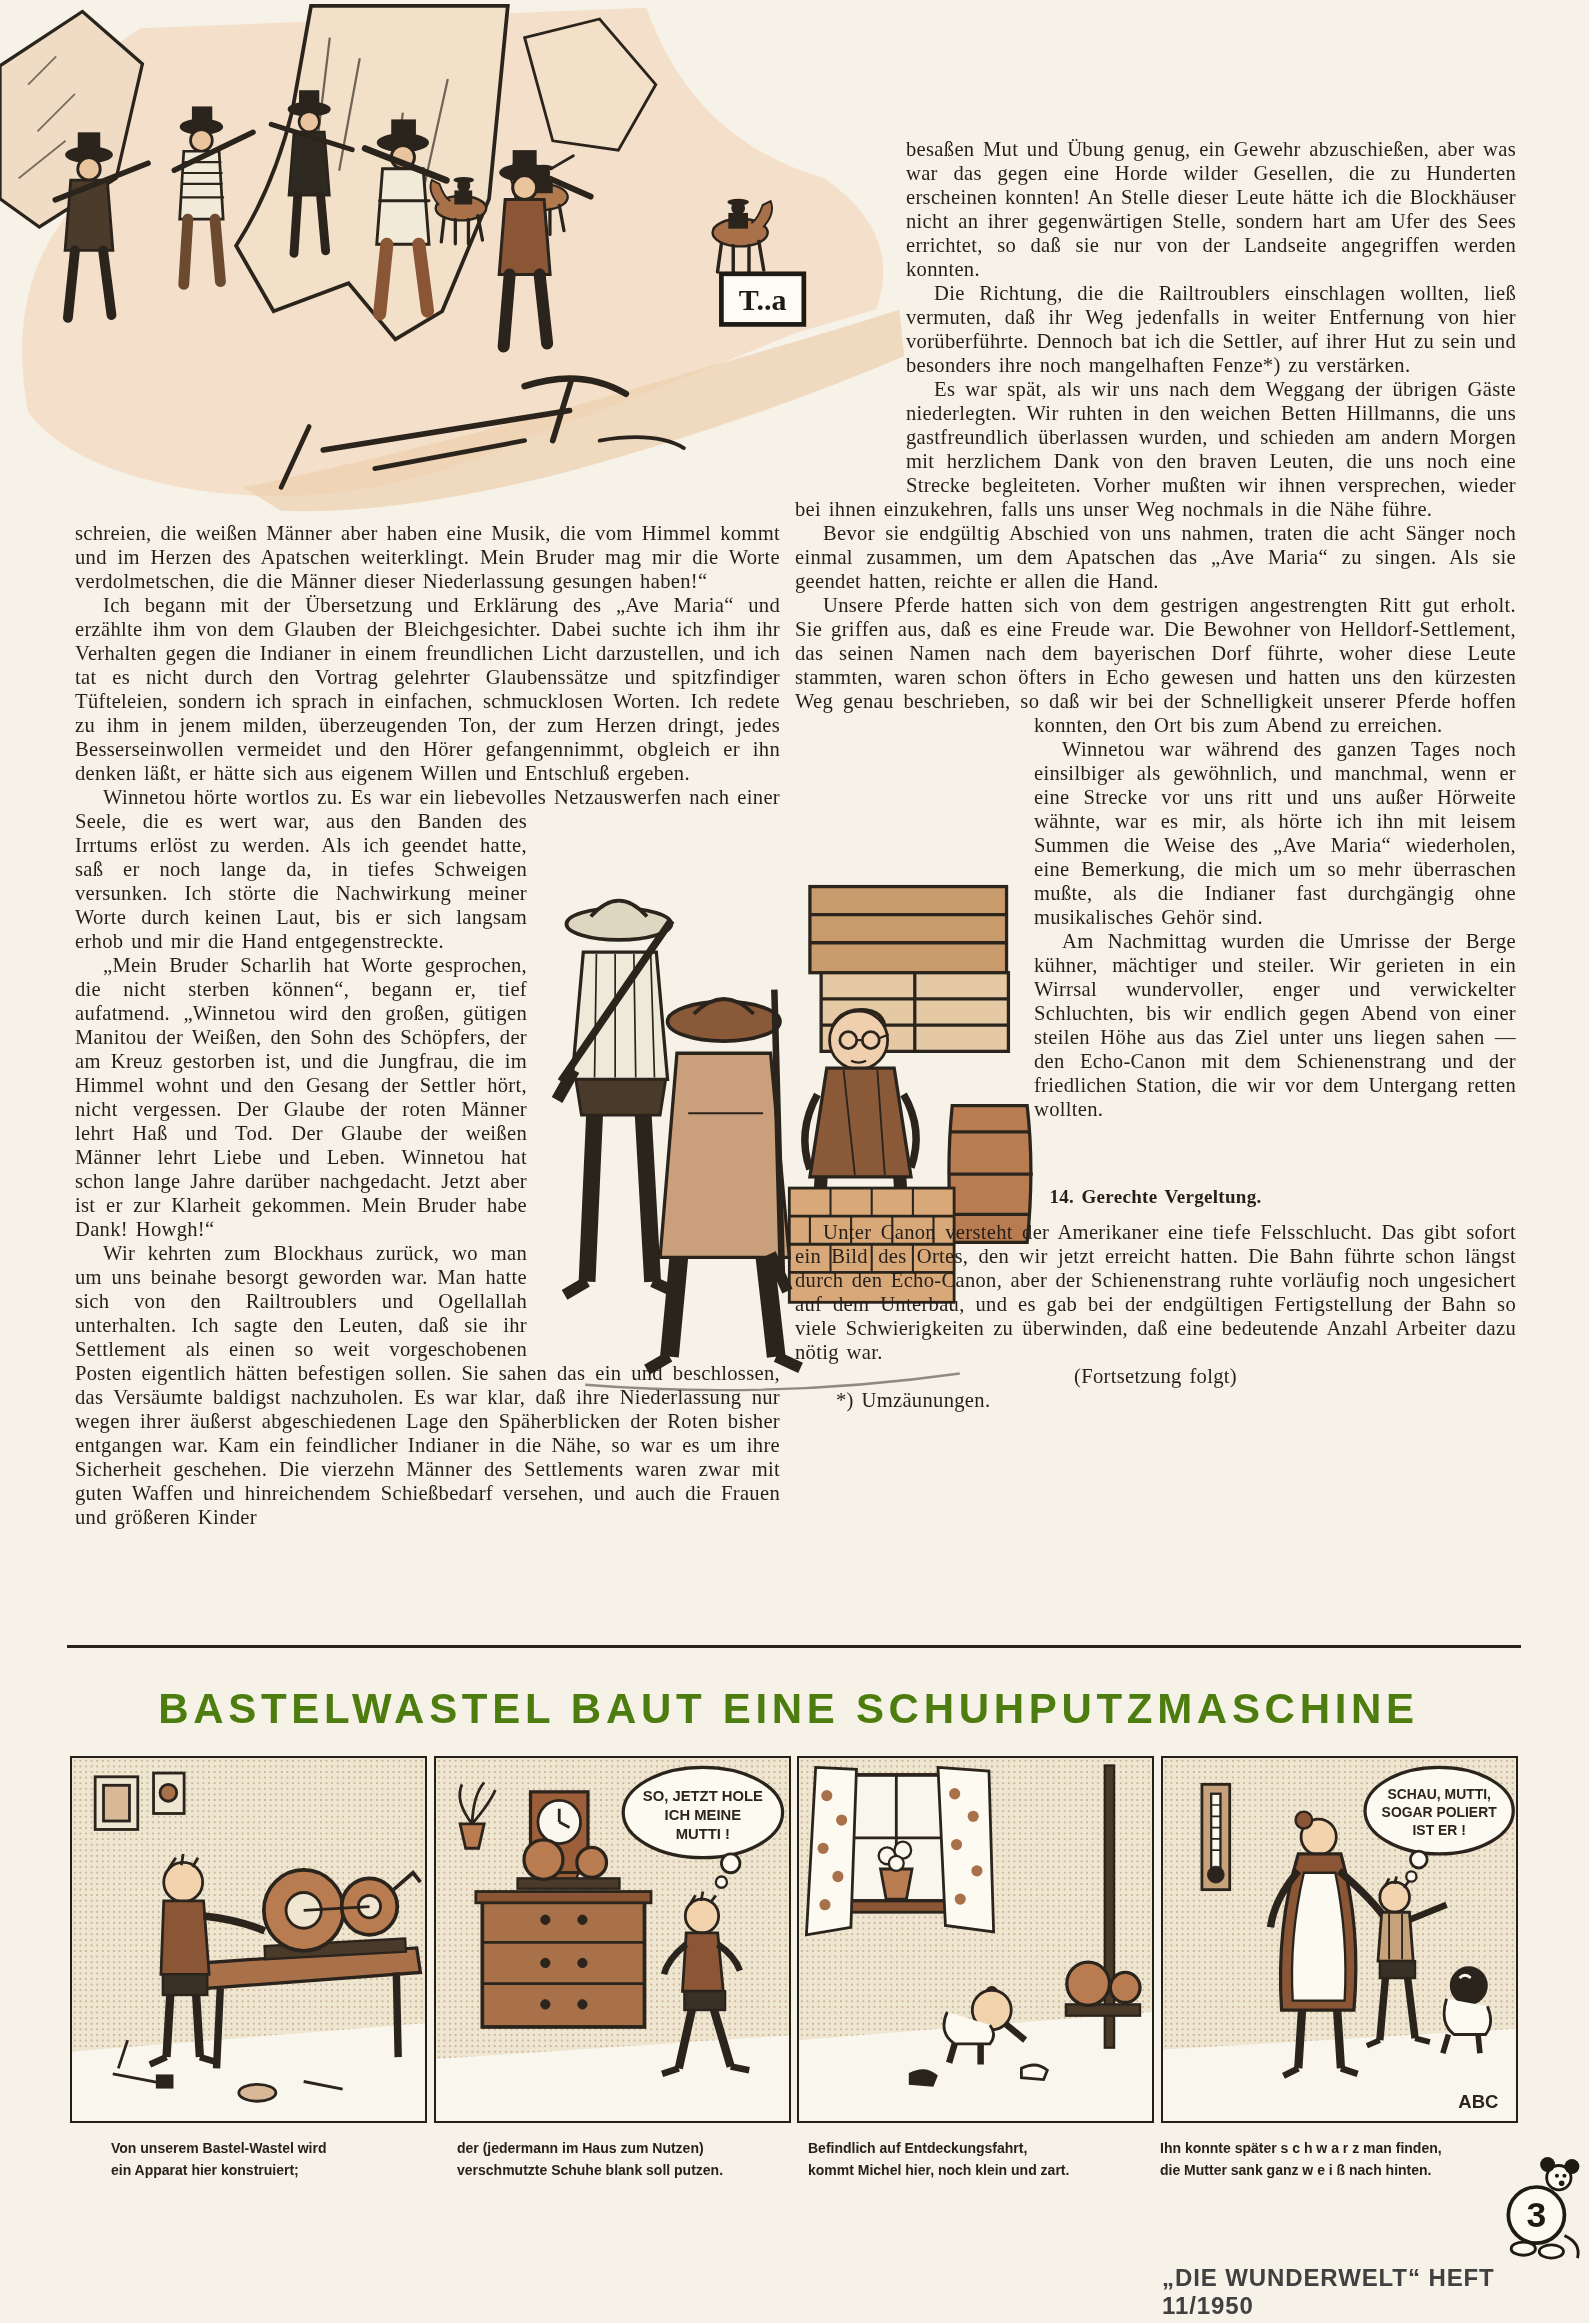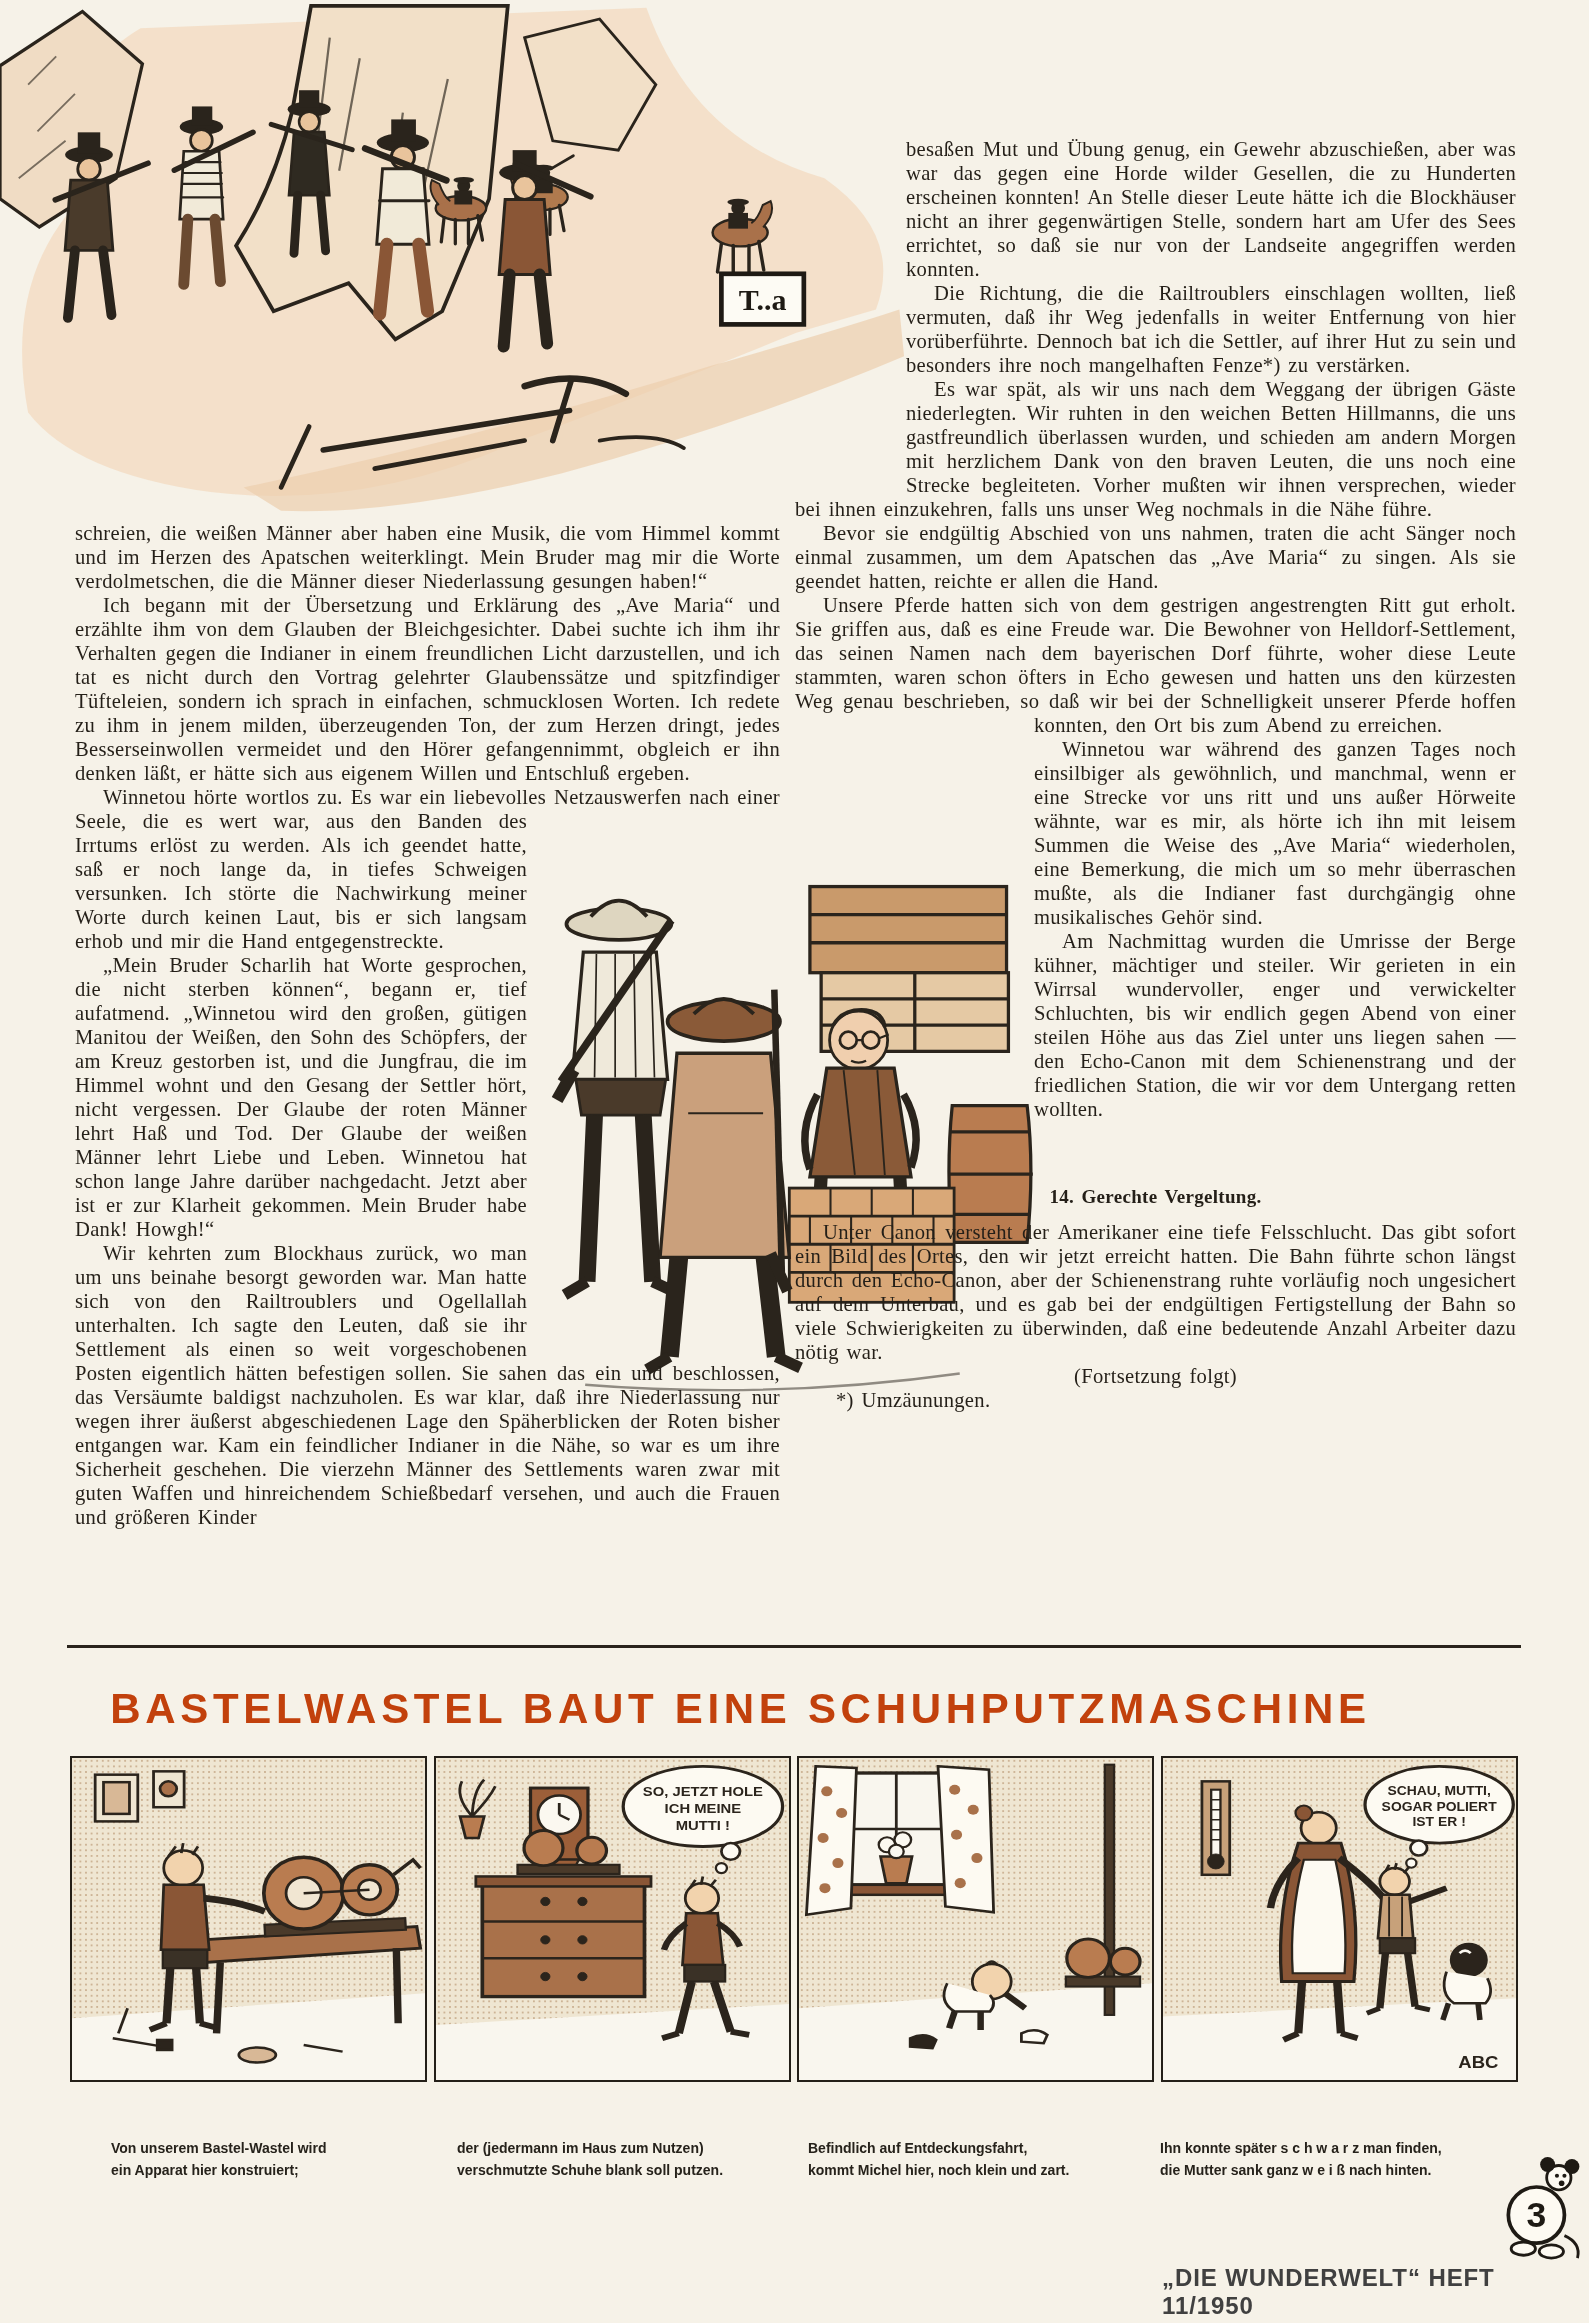--- a/index.html
+++ b/index.html
@@ -29,7 +29,7 @@
   .divider{left:67px;top:1645px;width:1454px;height:2.8px;background:#2a241c;}
   .comic-title{left:0;top:1685px;width:1481px;text-align:center;
        font-family:"Liberation Sans",sans-serif;font-weight:bold;
-       font-size:42px;letter-spacing:4.7px;color:#c2410c;}
+       font-size:42px;letter-spacing:4.7px;color:#4d7c0f;padding-left:48px;}
   .strip{left:70px;top:1756px;width:1448px;height:326px;display:flex;gap:6.6px;}
   .panel{flex:1 1 0;border:2.8px solid #241f18;box-sizing:border-box;
        background-color:#efe6d2;

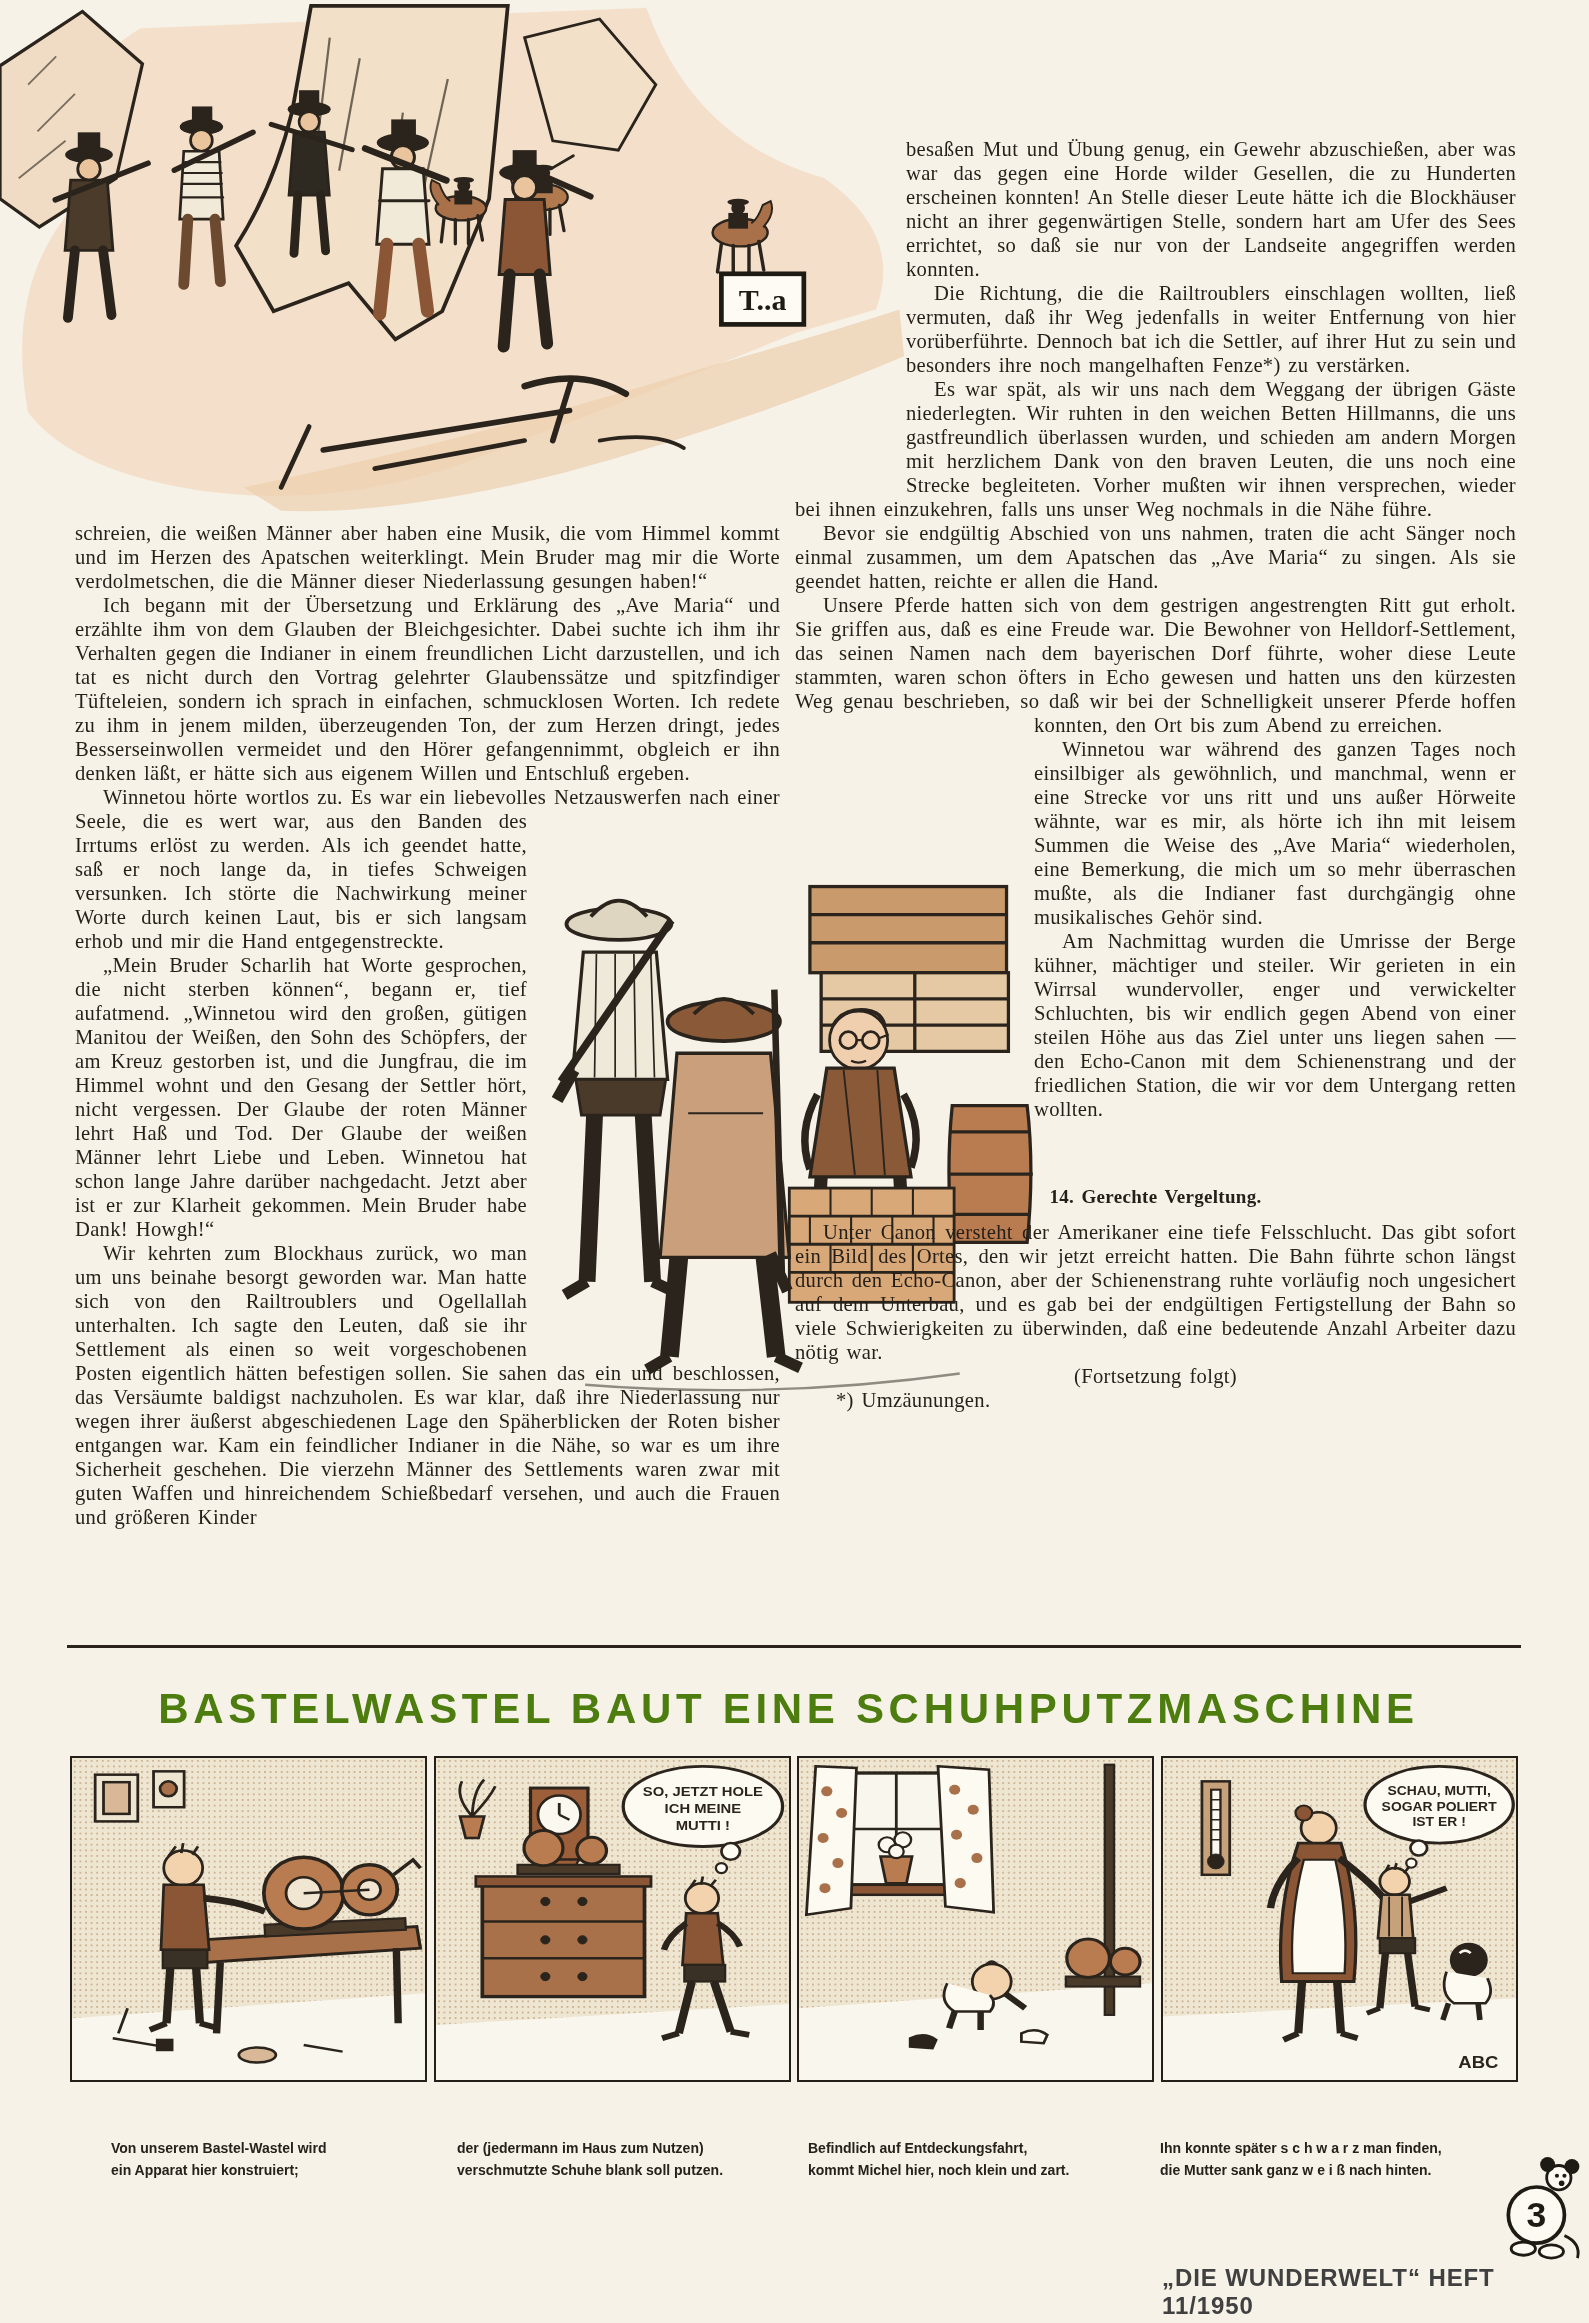--- a/index.html
+++ b/index.html
@@ -30,7 +30,7 @@
   .comic-title{left:0;top:1685px;width:1481px;text-align:center;
        font-family:"Liberation Sans",sans-serif;font-weight:bold;
        font-size:42px;letter-spacing:4.7px;color:#4d7c0f;padding-left:48px;}
-  .strip{left:70px;top:1756px;width:1448px;height:326px;display:flex;gap:6.6px;}
+  .strip{left:70px;top:1756px;width:1448px;height:367px;display:flex;gap:6.6px;}
   .panel{flex:1 1 0;border:2.8px solid #241f18;box-sizing:border-box;
        background-color:#efe6d2;
        background-image:radial-gradient(#cdb496 1px, rgba(0,0,0,0) 1.3px);

